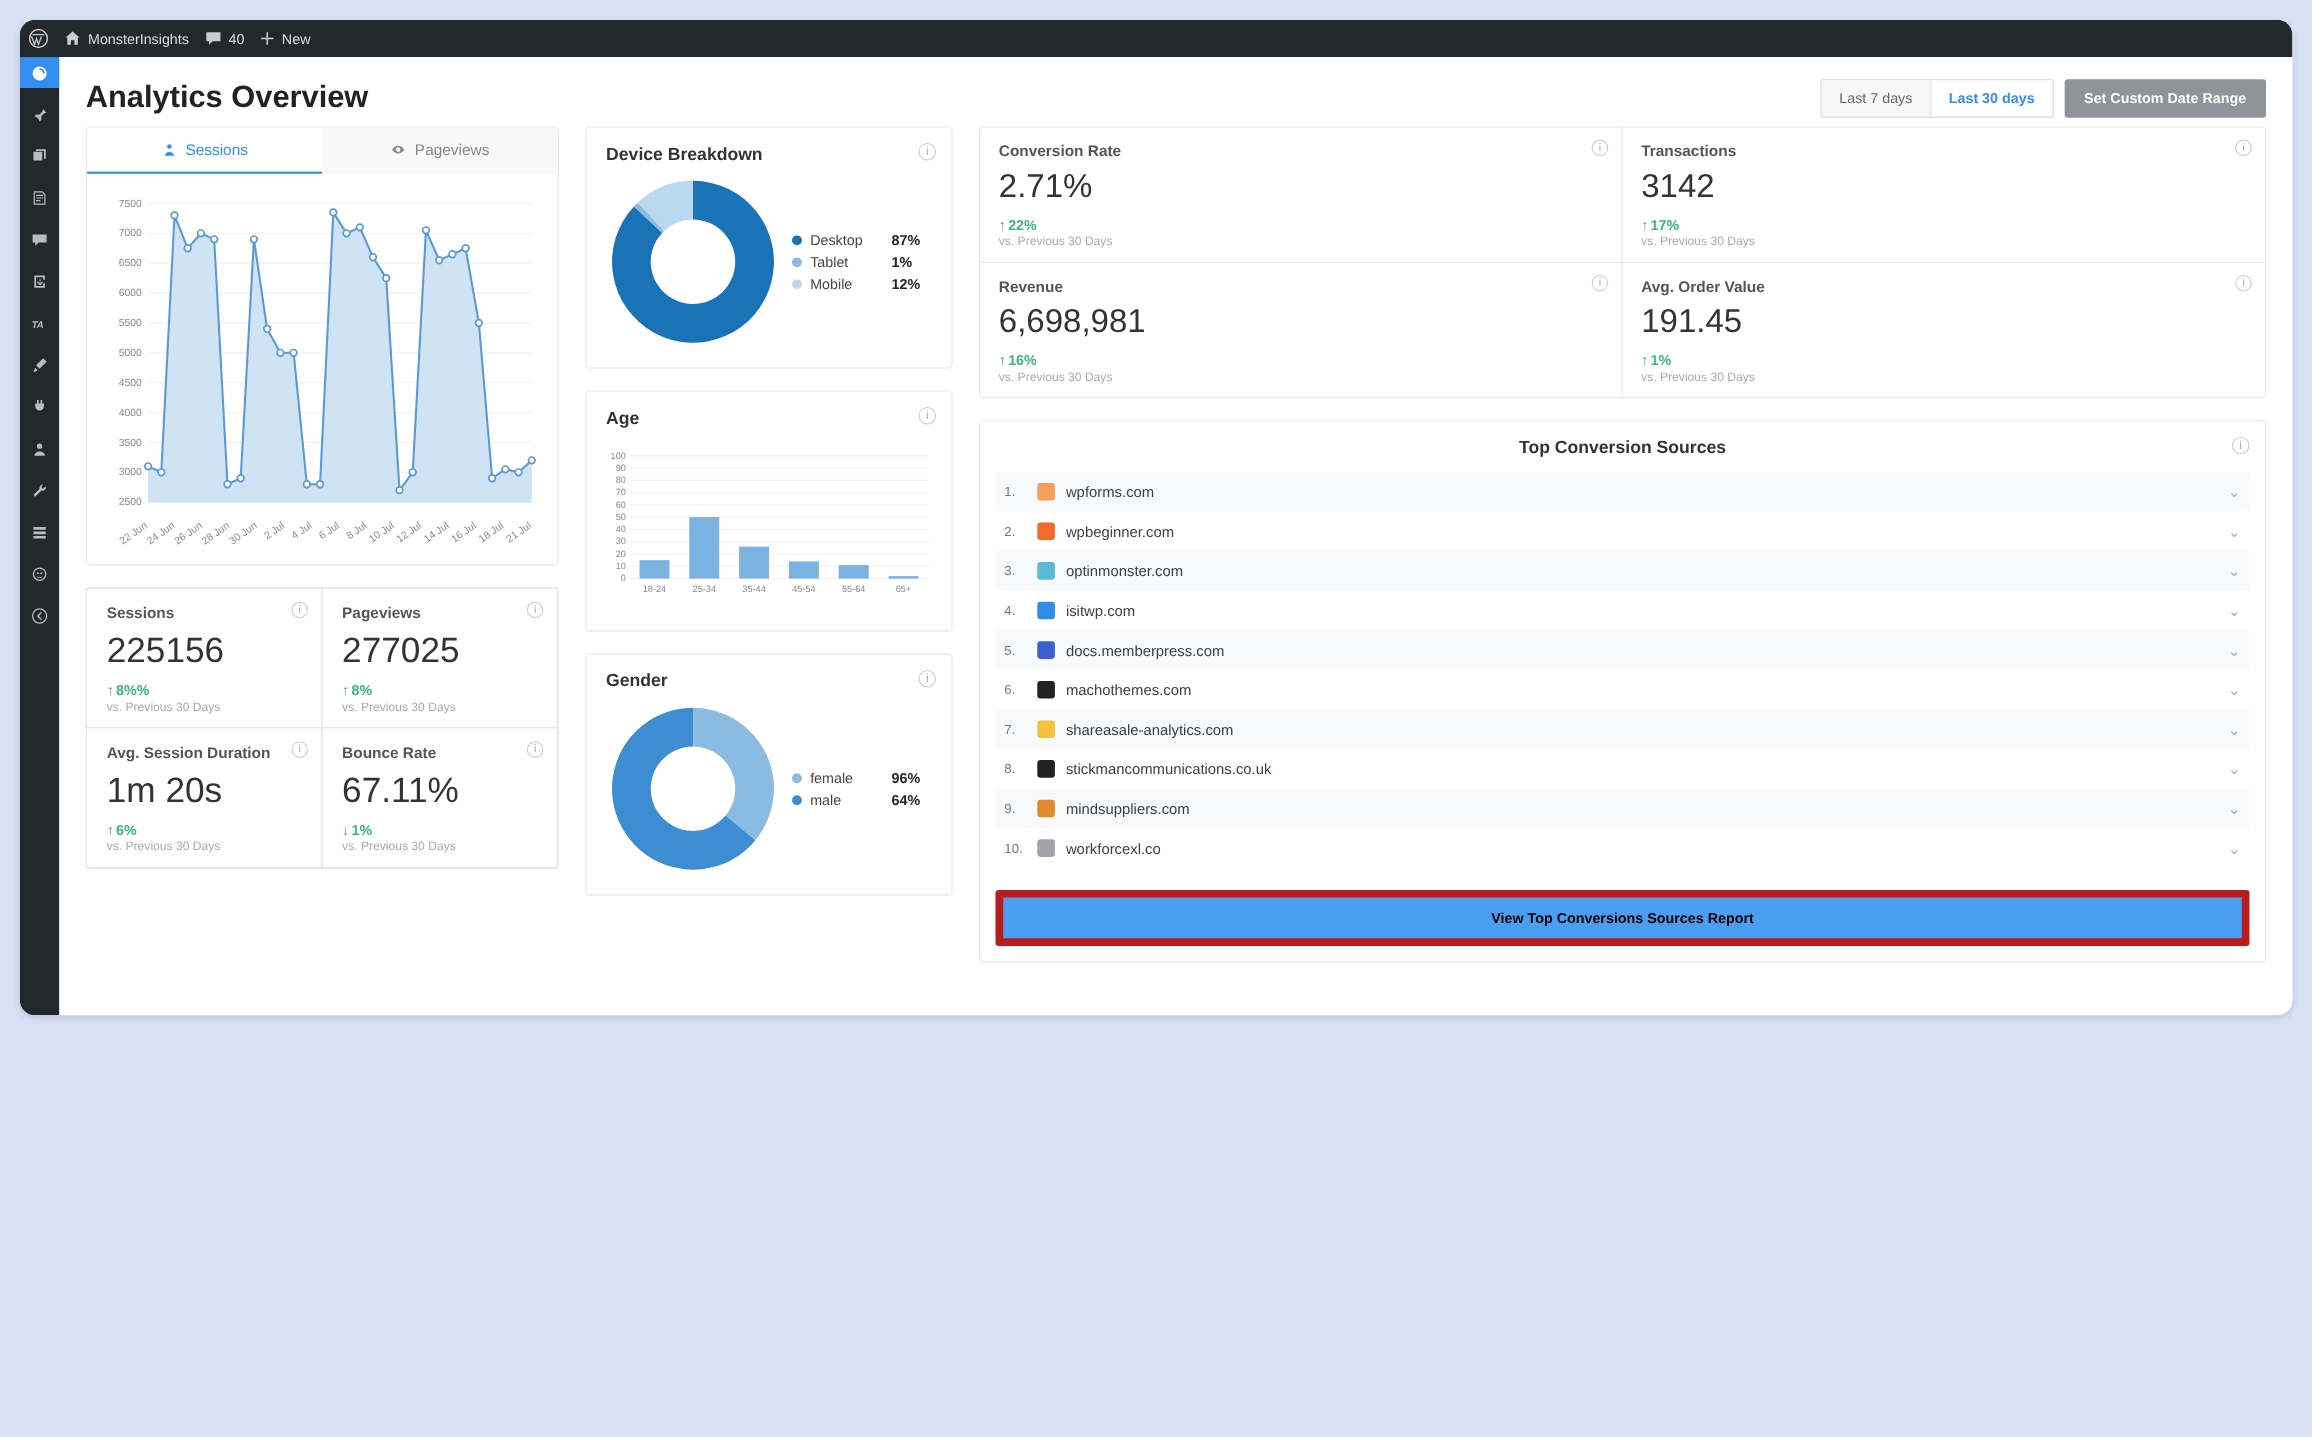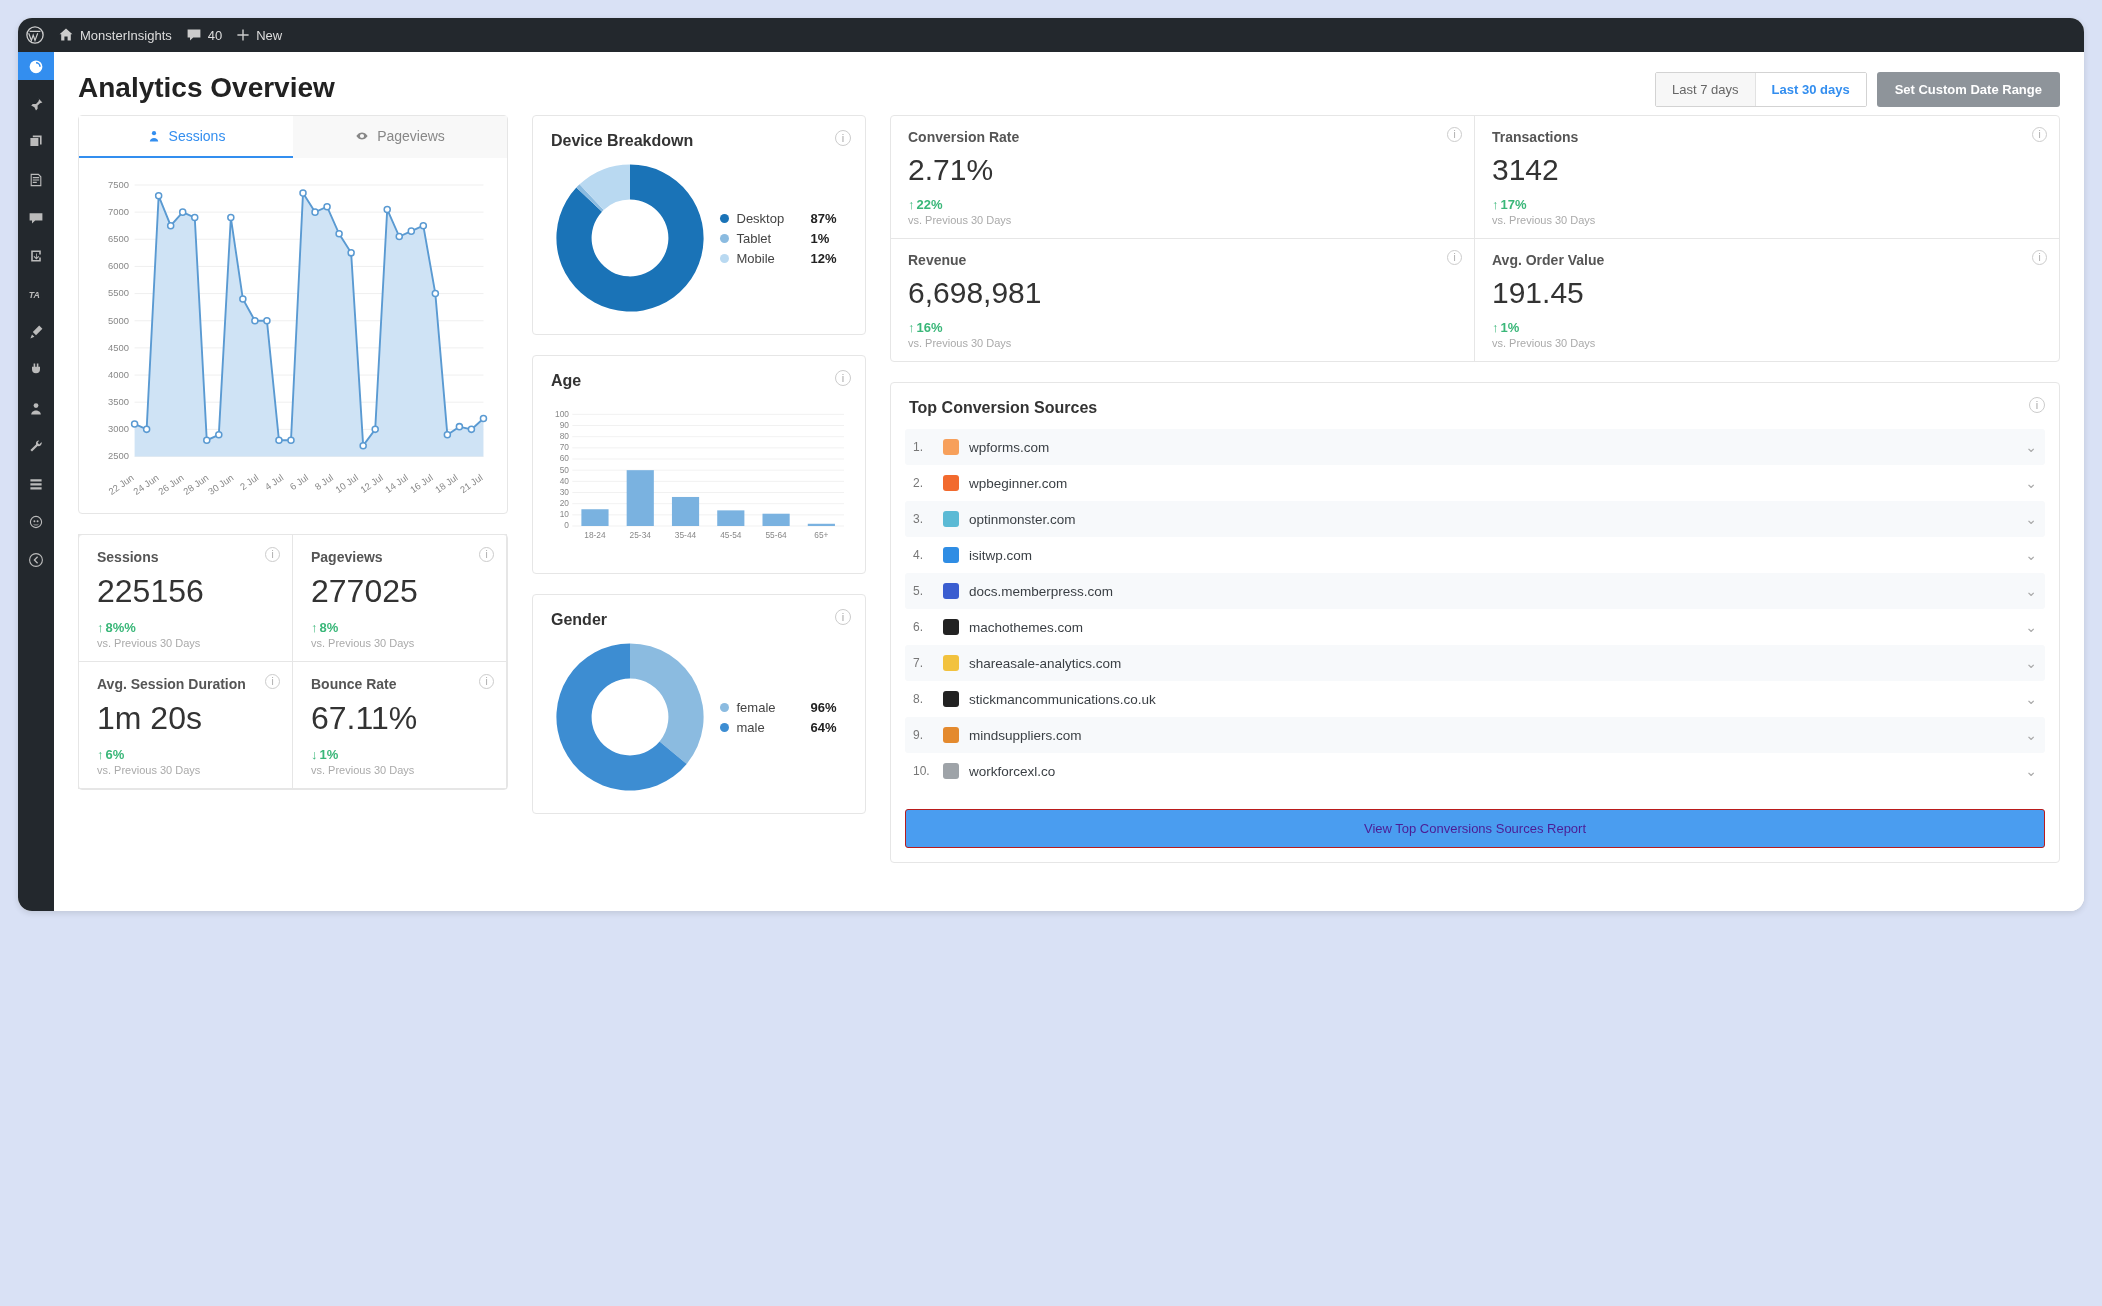--- a/index.html
+++ b/index.html
@@ -133,7 +133,7 @@
   .kpi-grid .statcell:nth-last-child(-n+2) { border-bottom: none; }
   .kpi-grid .statcell .big { font-size: 30px; }
   
-  .sources .hdr { padding-bottom: 8px; }
+  .sources .hdr { padding-bottom: 8px; text-align: center; }
   .src-list { padding: 4px 14px 14px 14px; }
   .src-row {
     display: flex; align-items: center; gap: 10px;

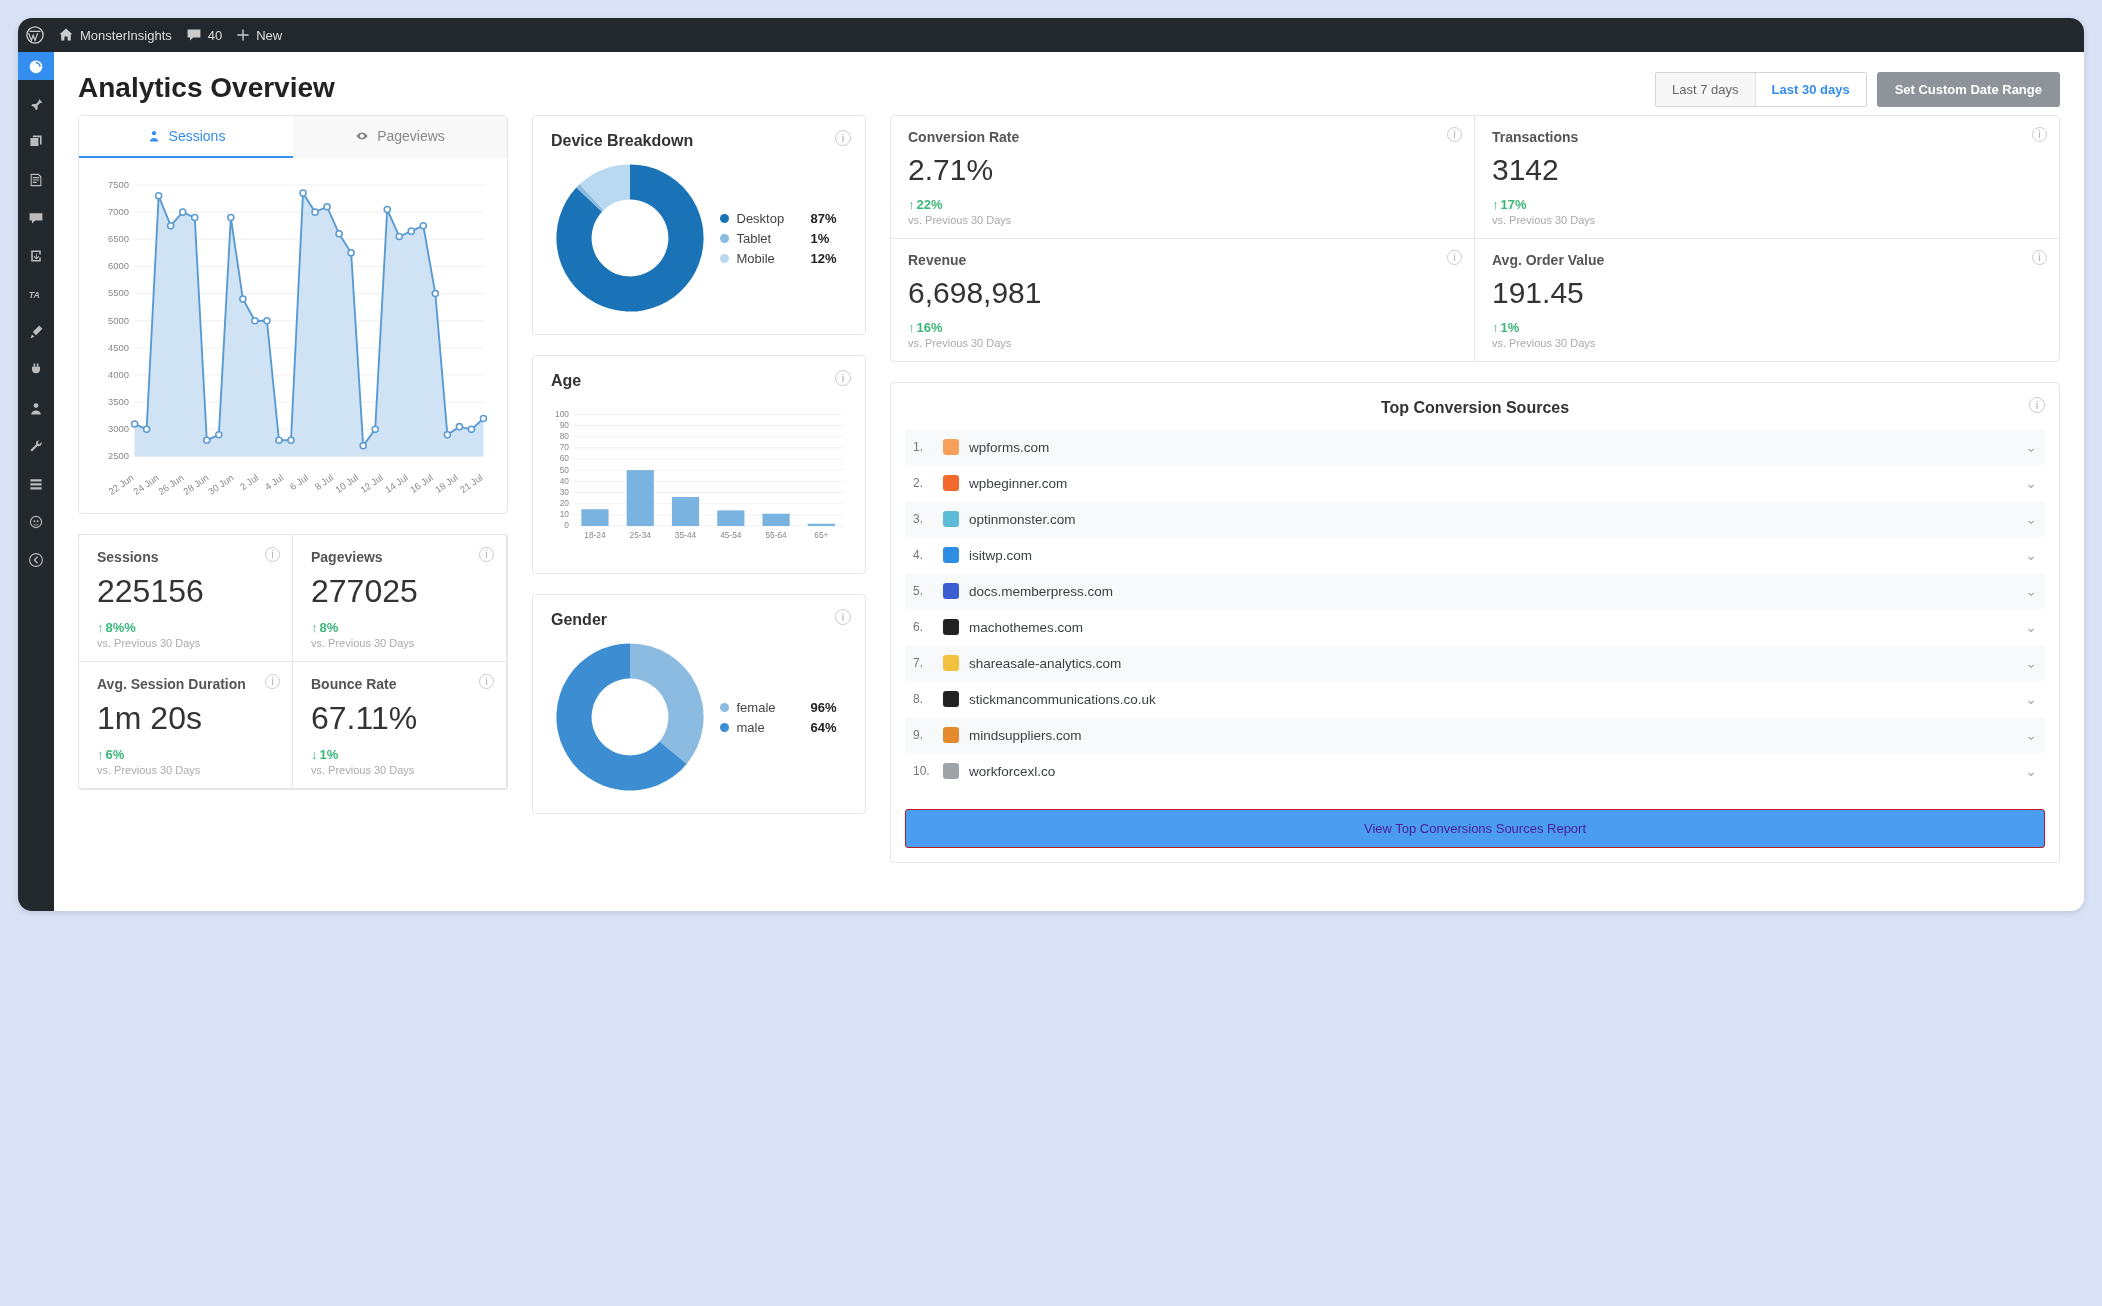--- a/index.html
+++ b/index.html
@@ -146,9 +146,9 @@
   .src-row .chev { color: #aaa; }
   .btn-blue {
     display: block; width: calc(100% - 28px); margin: 6px 14px 14px;
-    background: #4a9df0; color: #4c1d95; border: 1px solid #b91c1c;
+    background: #4a9df0; color: #000000; border: 7px solid #b91c1c;
     border-radius: 3px; padding: 11px 0; text-align: center; font-size: 13px;
-    font-weight: 400; cursor: pointer;
+    font-weight: 700; cursor: pointer;
   }
 </style>
 </head>

